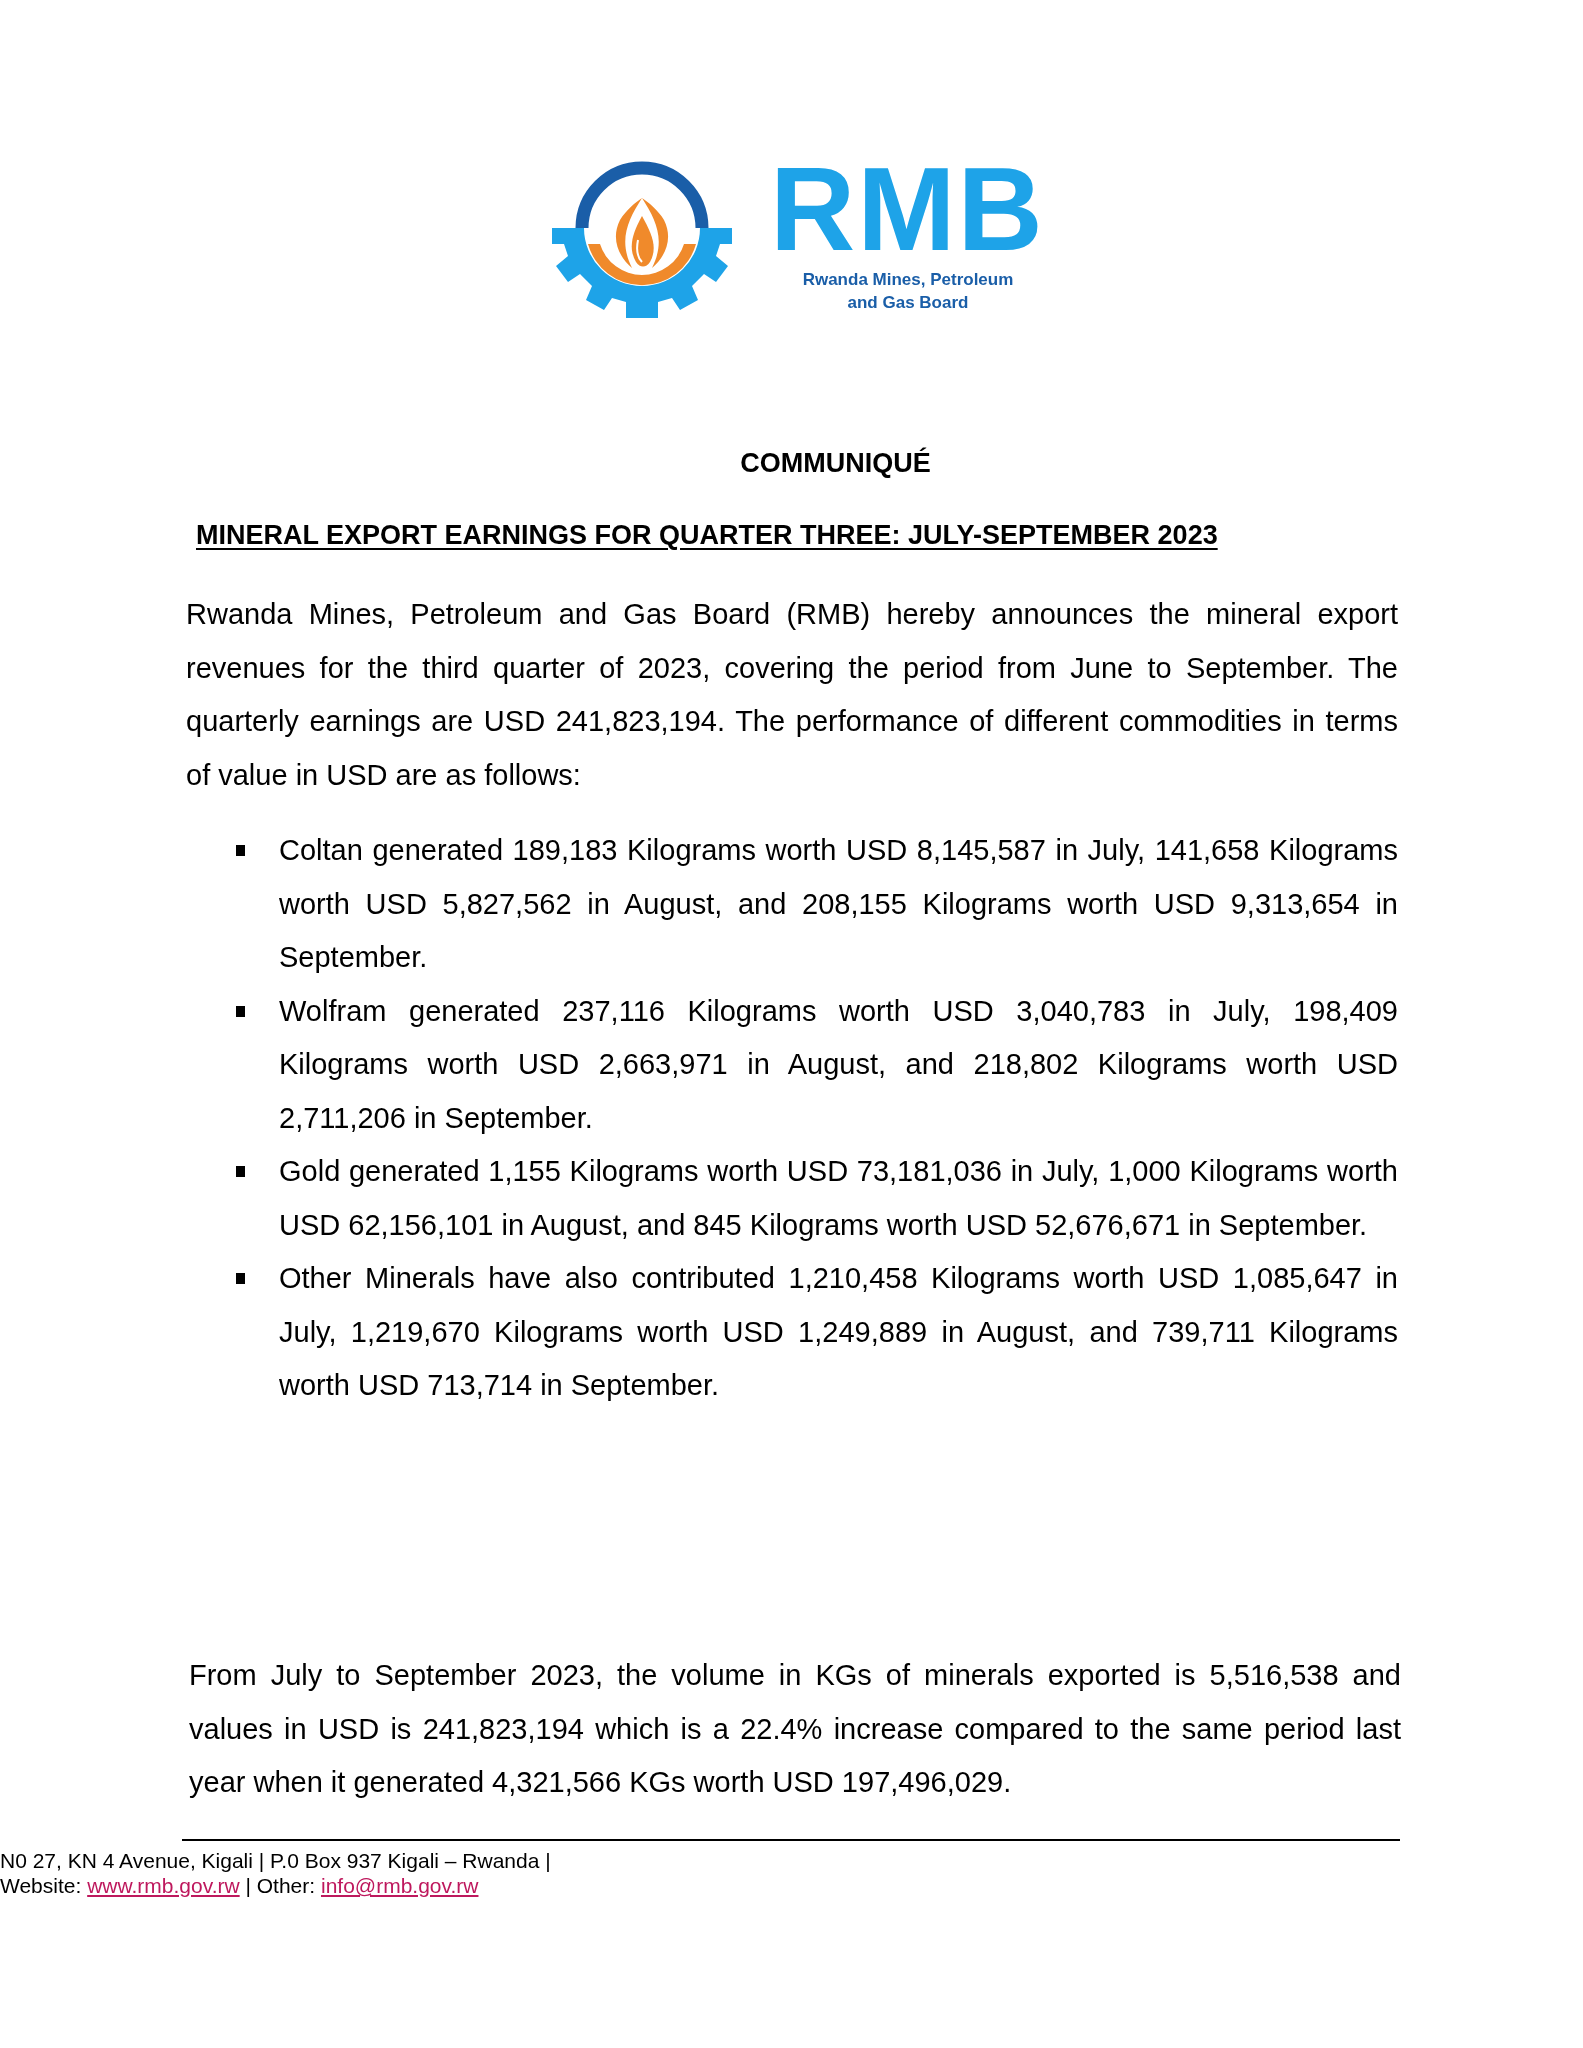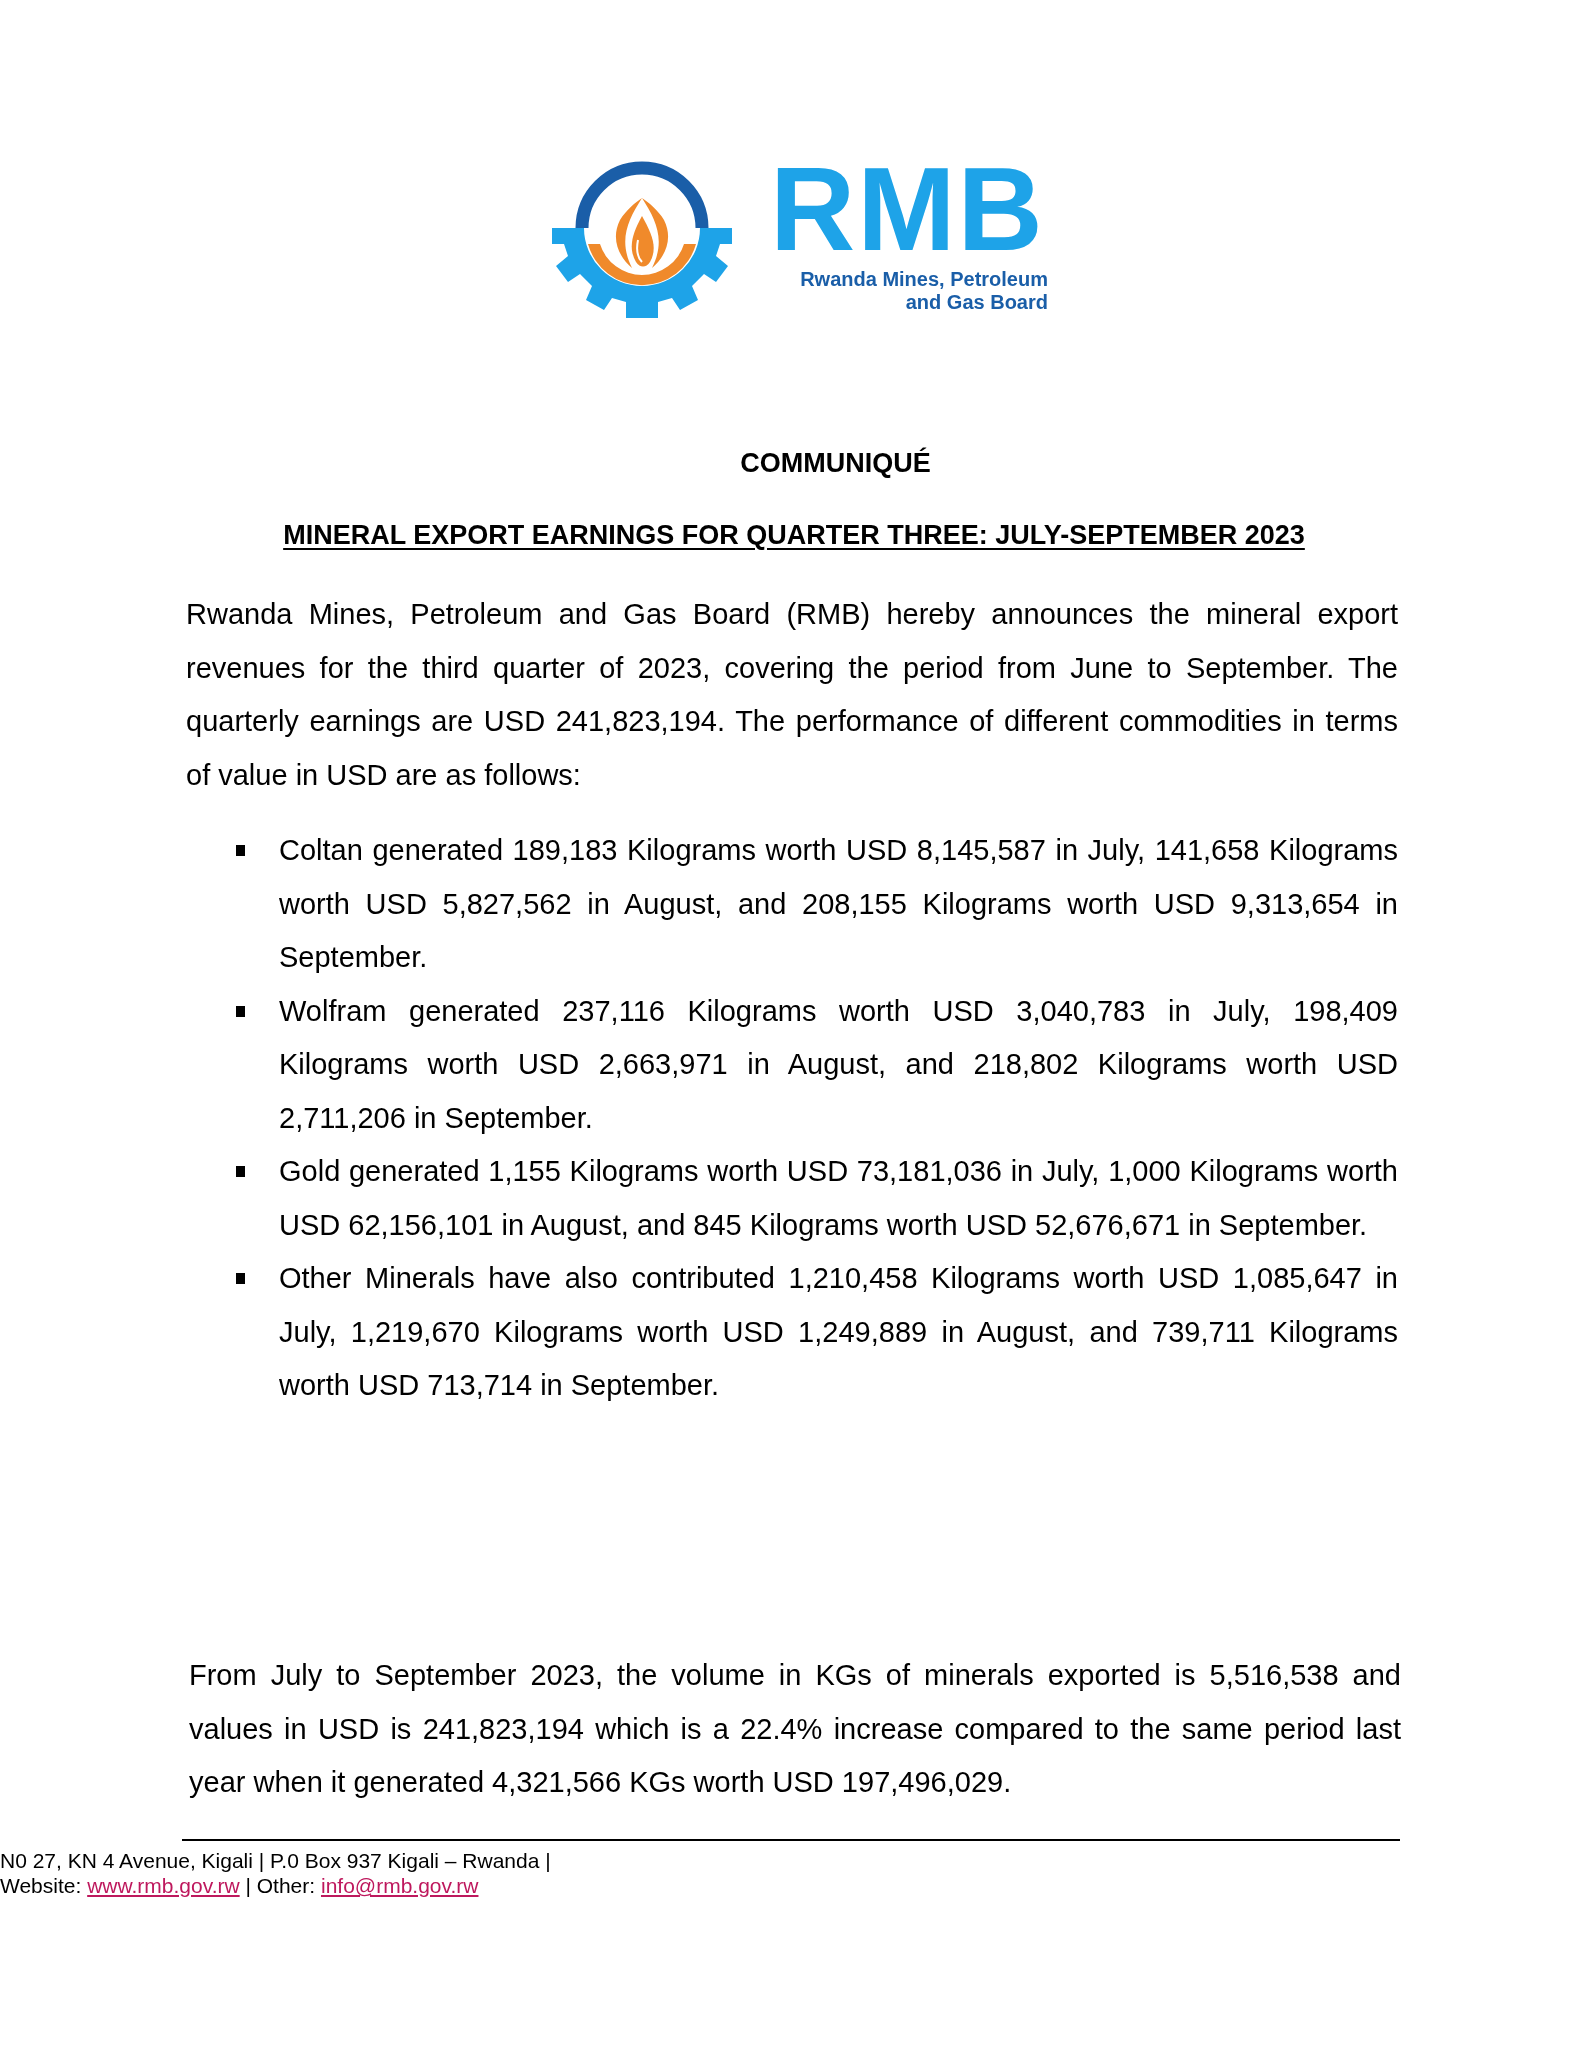--- a/index.html
+++ b/index.html
@@ -9,8 +9,8 @@
   .logo svg { width: 100%; height: 100%; }
   .logo-text-rmb { position: absolute; left: 230px; top: 10px; font-family: "Liberation Sans", sans-serif;
                    font-weight: bold; font-size: 118px; letter-spacing: 2px; color: #1ea3e8; line-height: 1; }
-  .logo-sub { position: absolute; left: 228px; top: 128px; width: 280px; text-align: right;
-              font-weight: bold; font-size: 20px; line-height: 23px; color: #1a5ea8; }
+  .logo-sub { position: absolute; left: 228px; top: 128px; width: 280px; text-align: center;
+              font-weight: bold; font-size: 17px; line-height: 23px; color: #1a5ea8; }
   .comm { position: absolute; top: 448px; left: 0; width: 1583px; text-align: center;
           font-weight: bold; font-size: 27px; padding-left: 44px; }
   .title { position: absolute; top: 520px; left: 196px; width: 1196px; text-align: center;

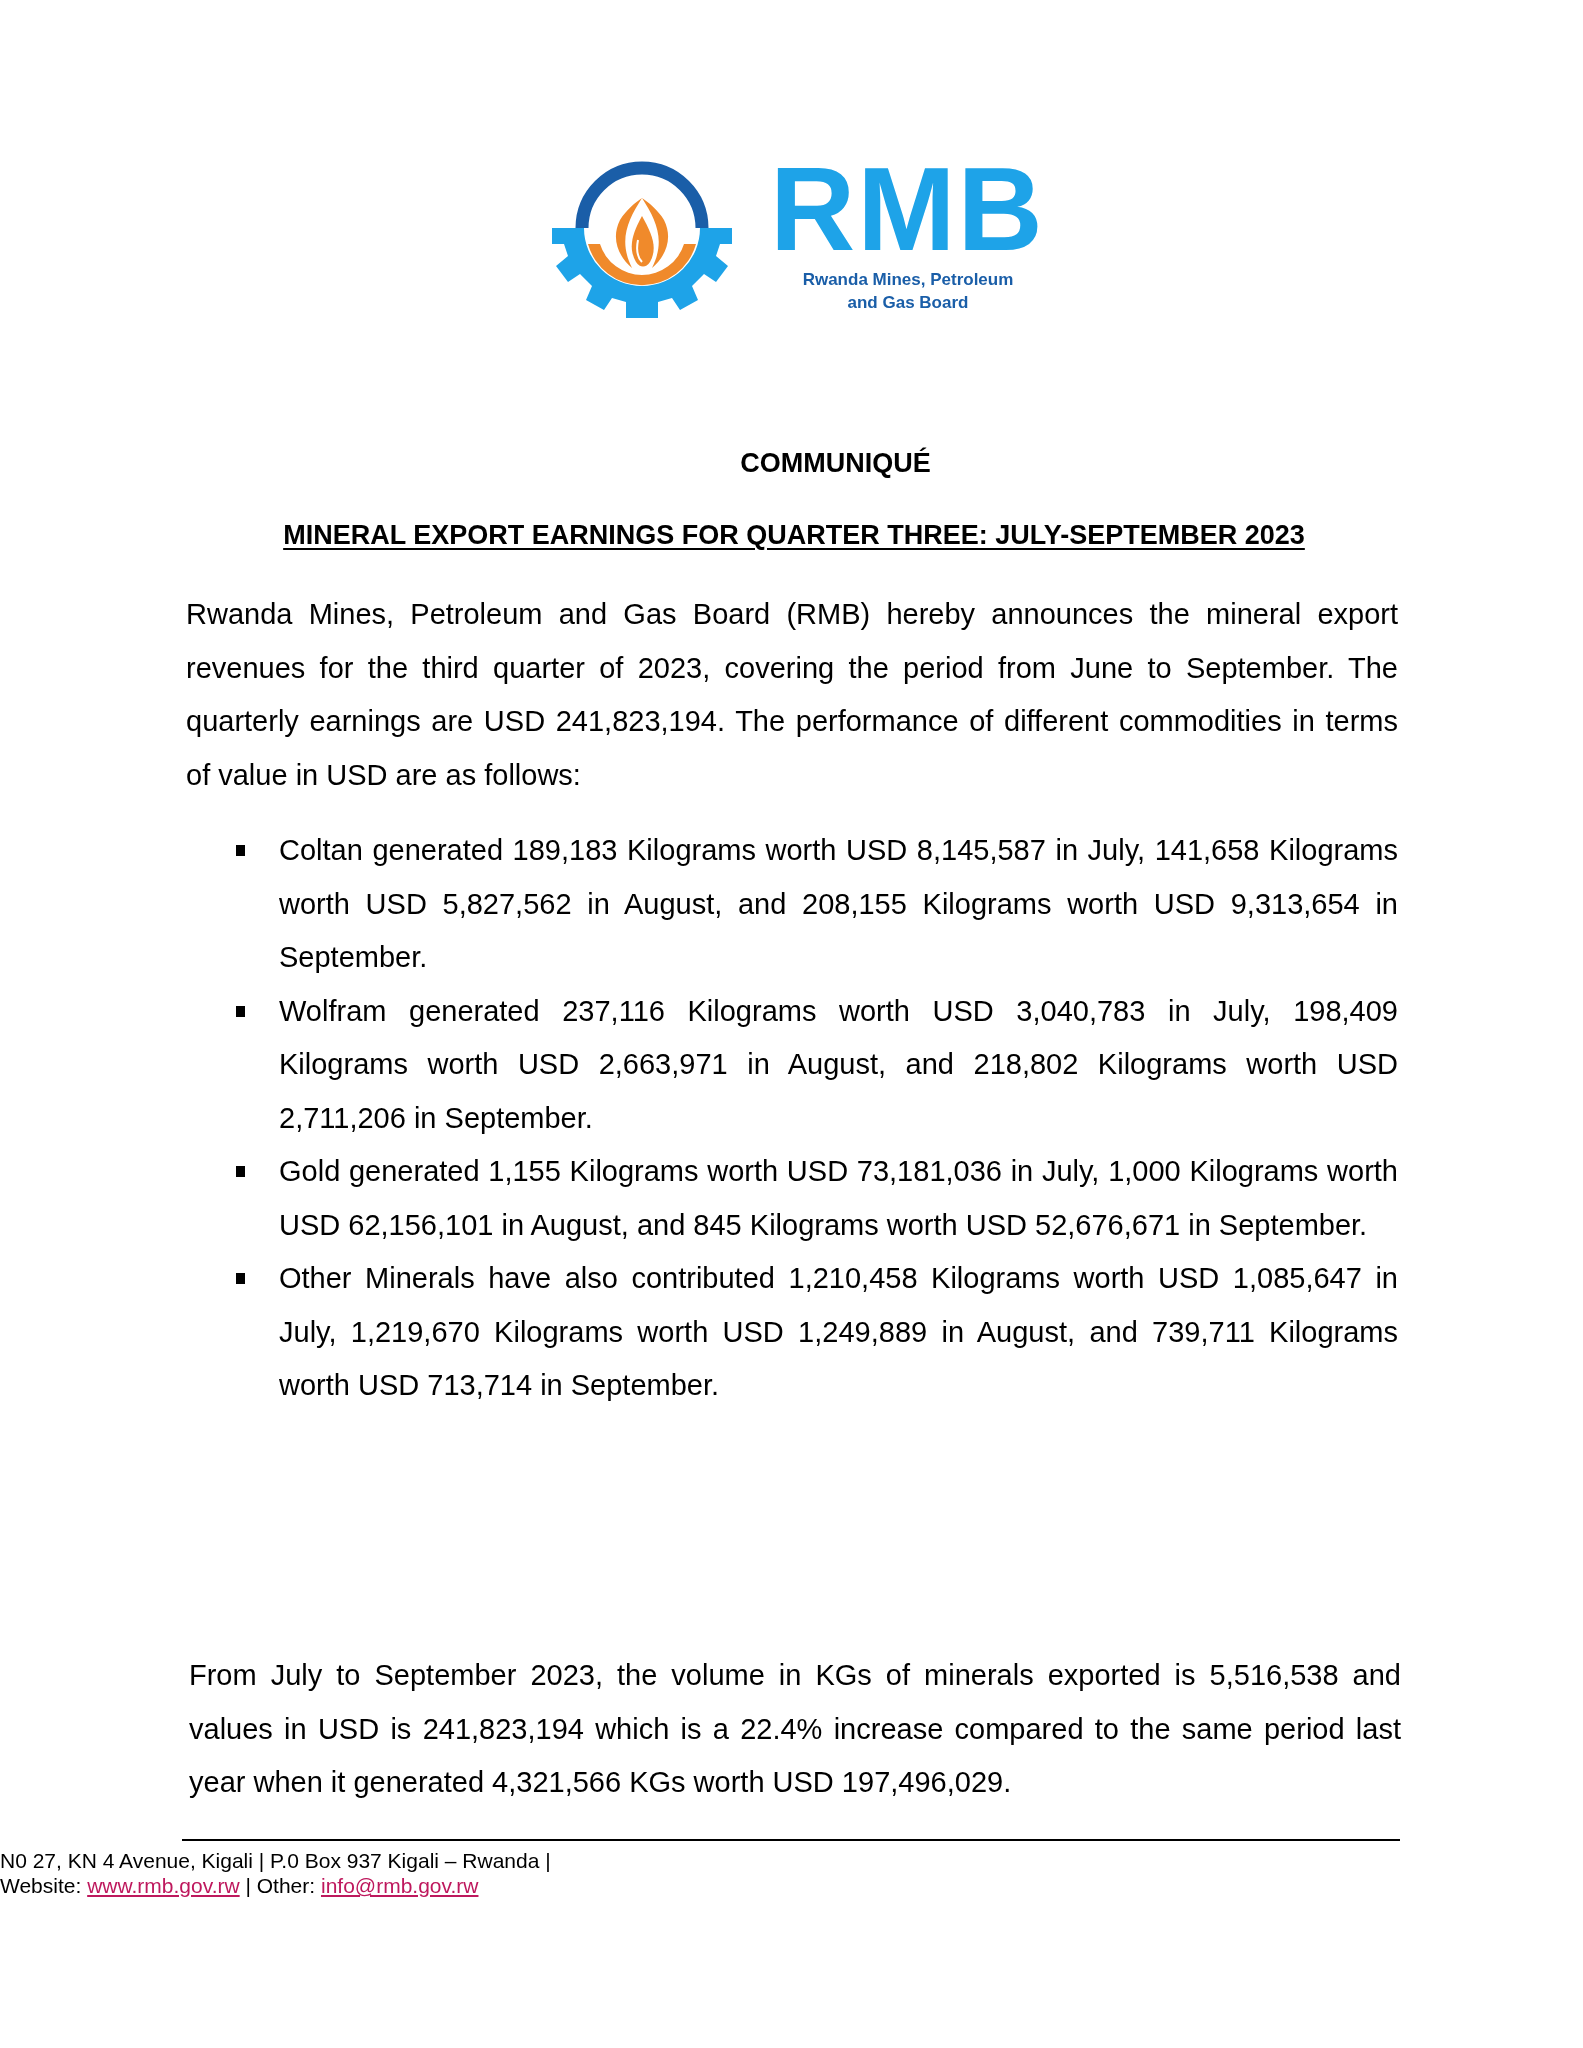--- a/index.html
+++ b/index.html
@@ -13,7 +13,7 @@
               font-weight: bold; font-size: 17px; line-height: 23px; color: #1a5ea8; }
   .comm { position: absolute; top: 448px; left: 0; width: 1583px; text-align: center;
           font-weight: bold; font-size: 27px; padding-left: 44px; }
-  .title { position: absolute; top: 520px; left: 196px; width: 1196px; text-align: center;
+  .title { position: absolute; top: 520px; left: 196px; width: 1196px; 
            font-weight: bold; font-size: 27px; text-decoration: underline; text-underline-offset: 4px; }
   .intro { position: absolute; top: 588px; left: 186px; width: 1212px; font-size: 29px;
            line-height: 53.5px; text-align: justify; }

